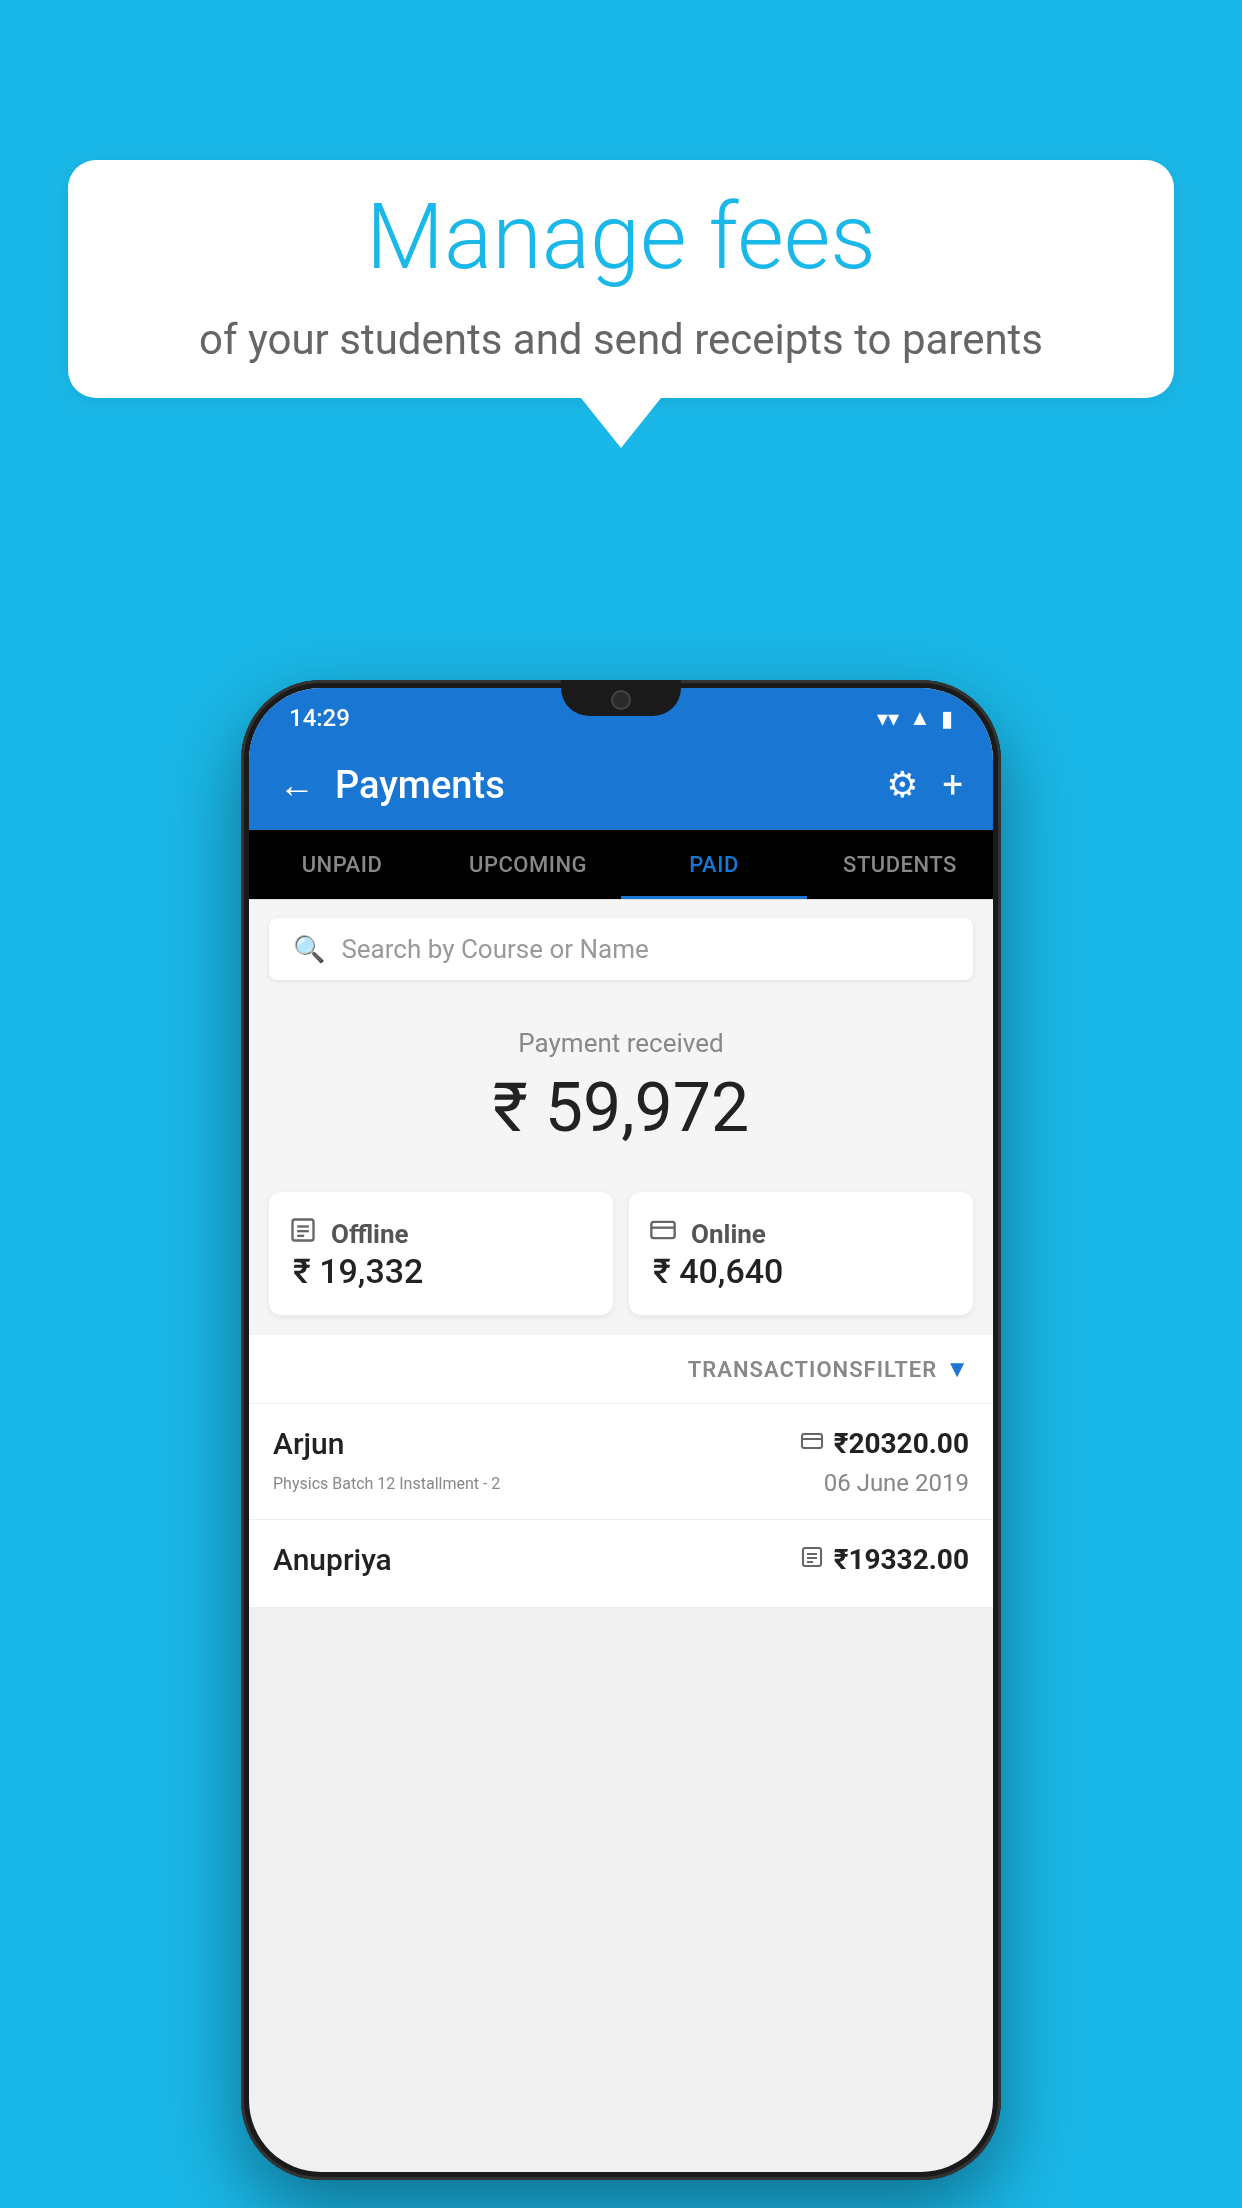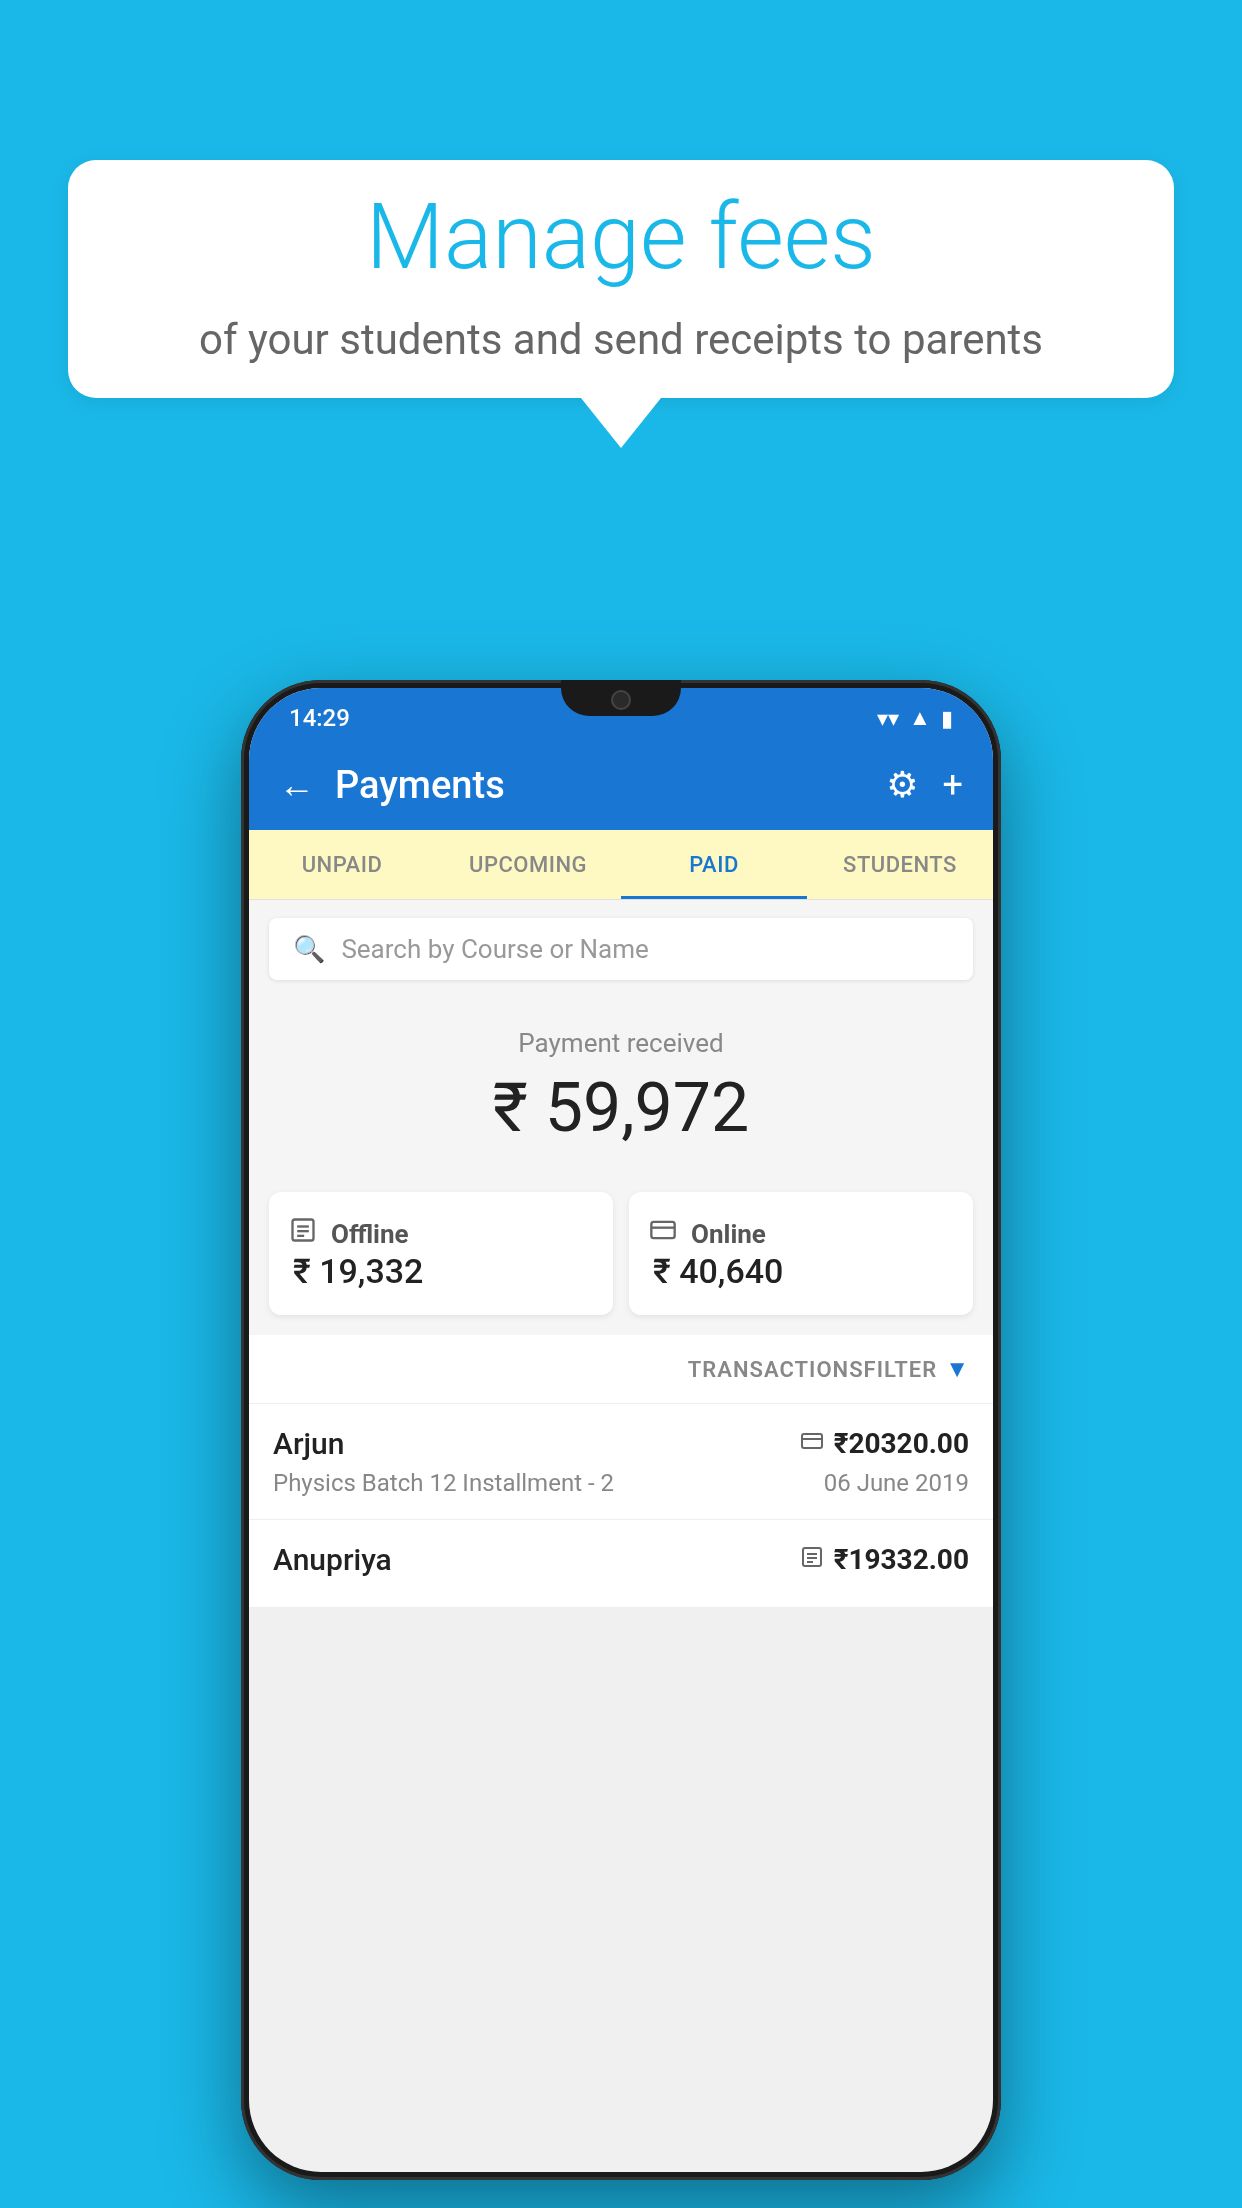--- a/index.html
+++ b/index.html
@@ -203,7 +203,7 @@
 
     
     .tabs-container {
-      background: #fef9c3;
+      background: #000000;
       display: flex;
       border-bottom: 1px solid #e0e0e0;
     }

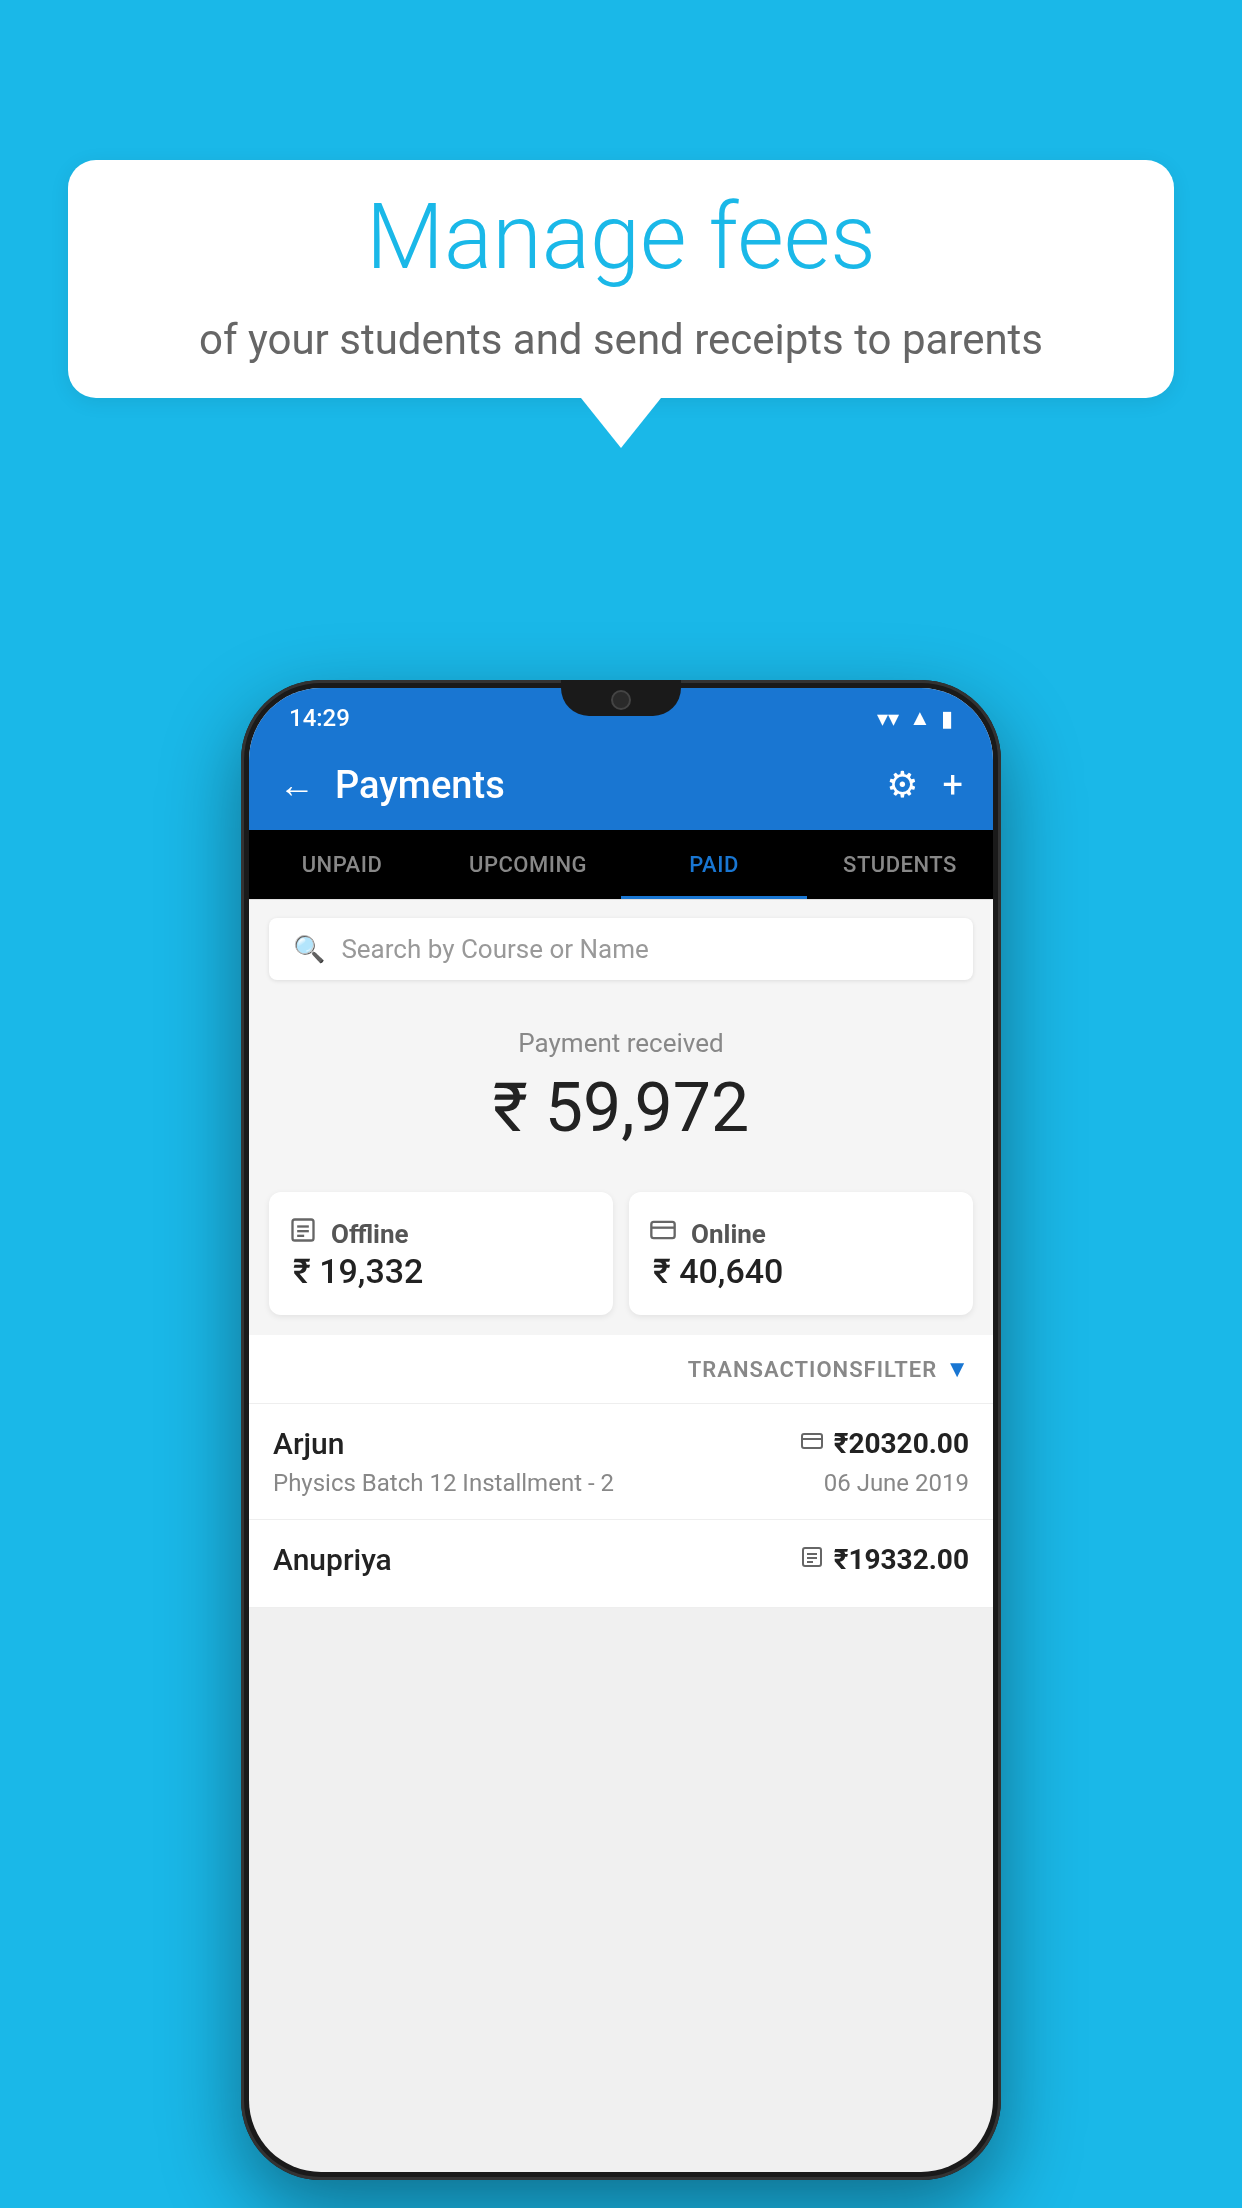--- a/index.html
+++ b/index.html
@@ -401,7 +401,7 @@
 
     .transaction-course {
       color: #888;
-      font-size: 24px;
+      font-size: 16px;
     }
 
     .transaction-date {

